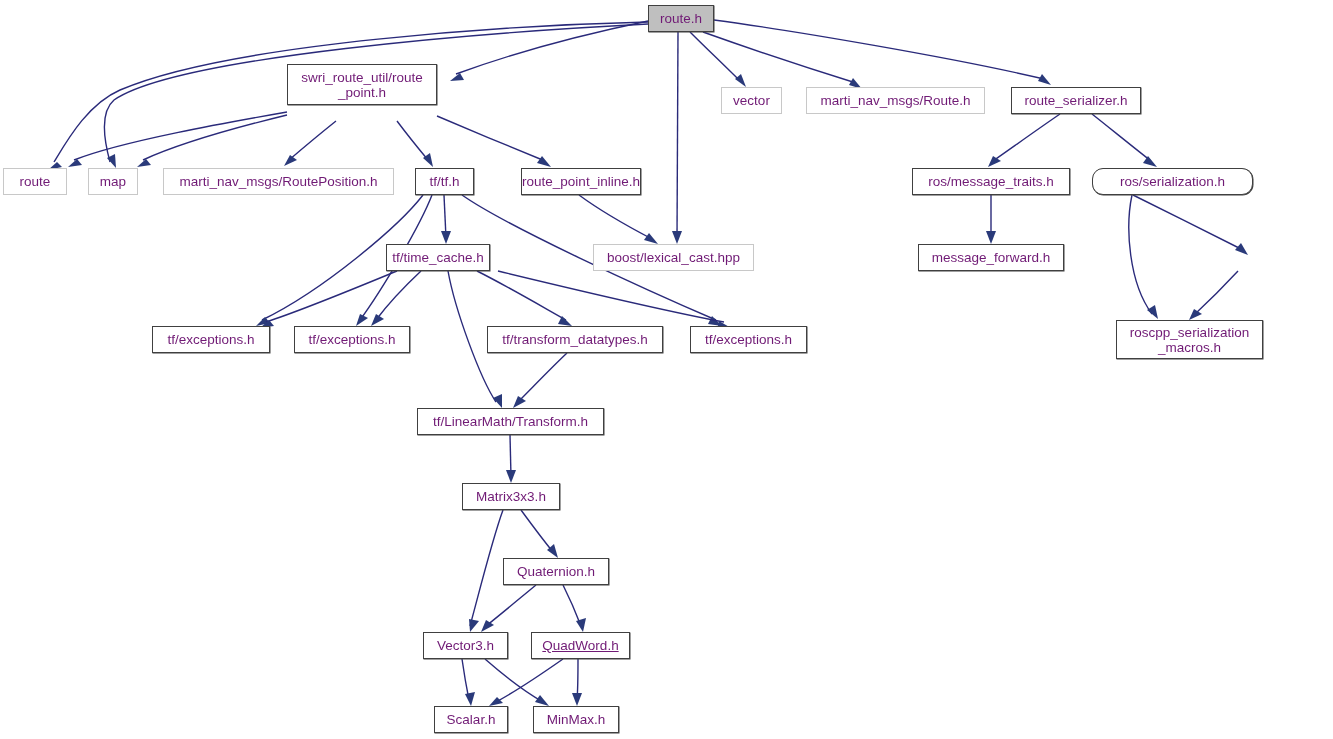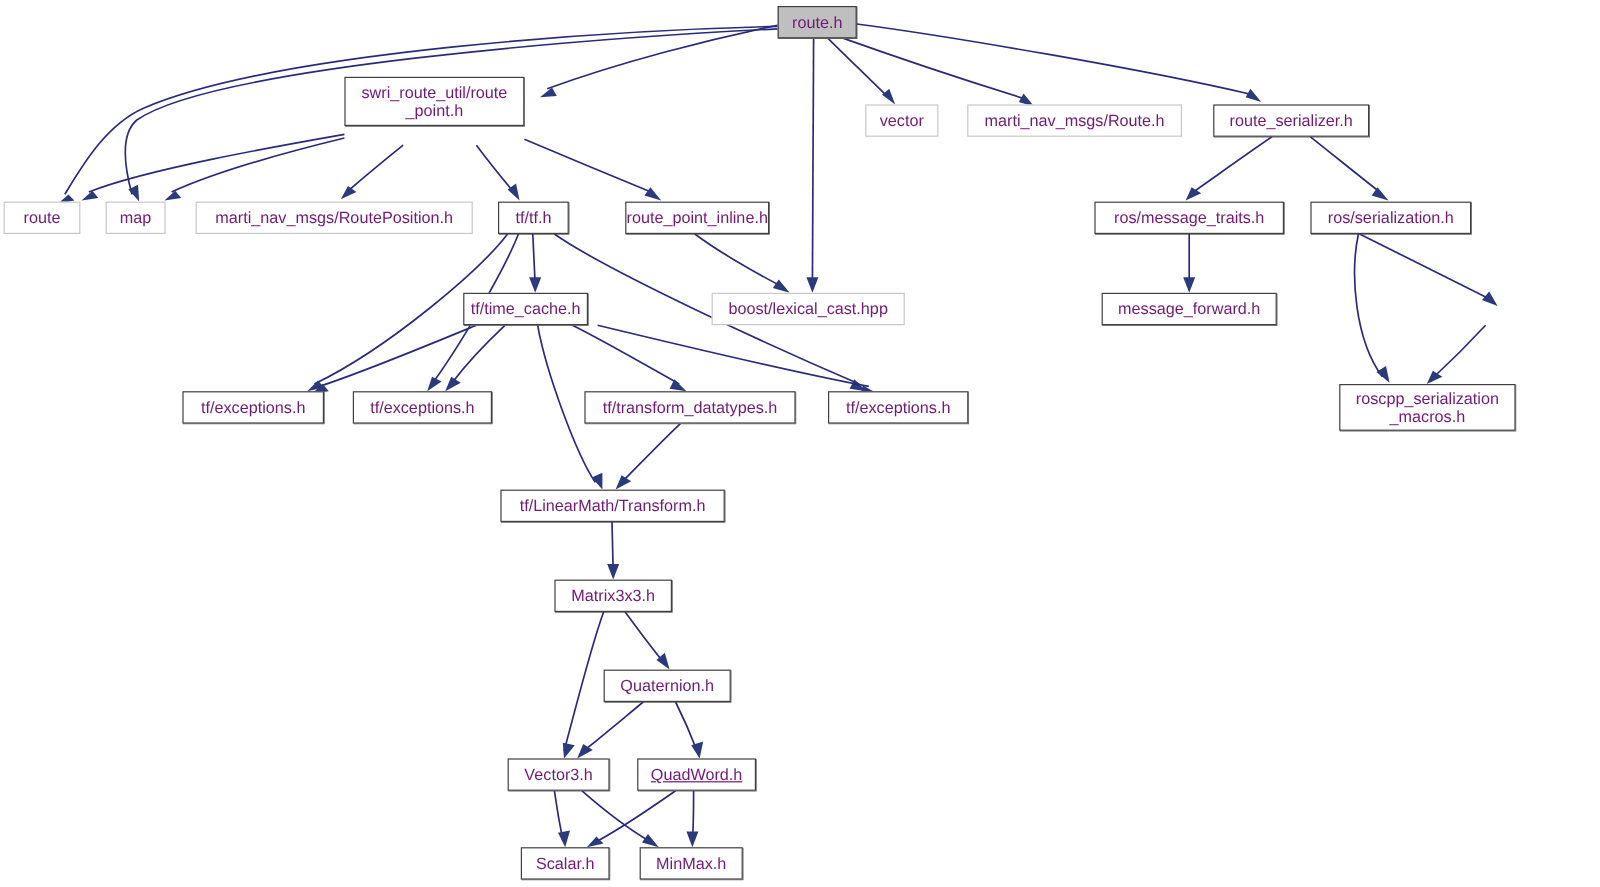--- a/index.html
+++ b/index.html
@@ -150,7 +150,7 @@
     <div class="node-box internal" style="left: 415px; top: 168px; width: 59px; height: 27px;">tf/tf.h</div>
     <div class="node-box internal" style="left: 497px; top: 168px; width: 120px; height: 27px; margin-left: 24px;">route_point_inline.h</div>
     <div class="node-box internal" style="left: 912px; top: 168px; width: 158px; height: 27px;">ros/message_traits.h</div>
-    <div class="node-box internal" style="left: 1092px; top: 168px; width: 134px; height: 27px;">ros/serialization.h</div>
+    <div class="node-box internal" style="left: 1092px; top: 168px; width: 161px; height: 27px; border-radius: 11px;">ros/serialization.h</div>
     <div class="node-box internal" style="left: 386px; top: 244px; width: 104px; height: 27px;">tf/time_cache.h</div>
     <div class="node-box external" style="left: 593px; top: 244px; width: 161px; height: 27px;">boost/lexical_cast.hpp</div>
     <div class="node-box internal" style="left: 918px; top: 244px; width: 146px; height: 27px;">message_forward.h</div>

